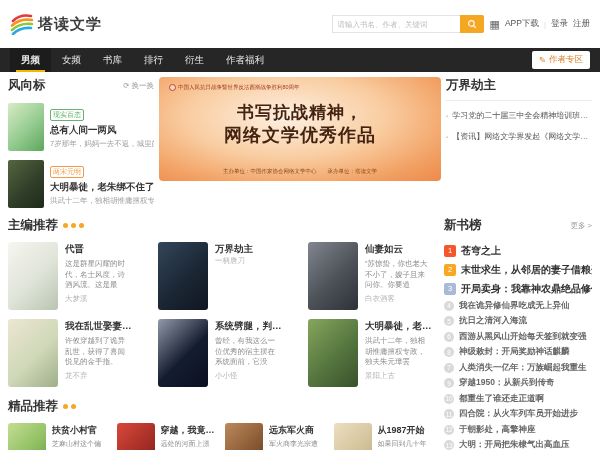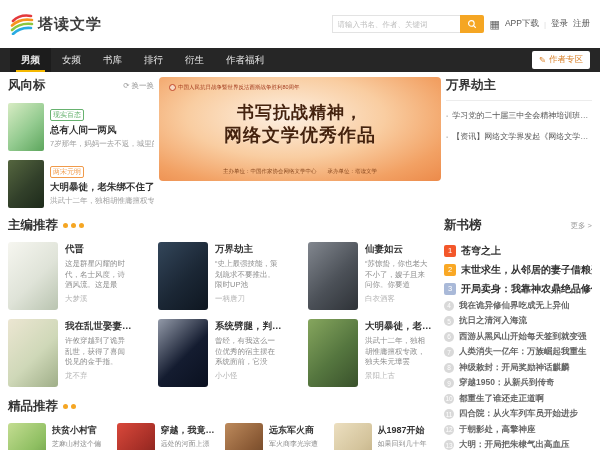--- a/index.html
+++ b/index.html
@@ -253,7 +253,6 @@
             <div class="bk-cover" style="background: linear-gradient(135deg, rgb(51, 70, 90), rgb(27, 39, 53) 55%, rgb(14, 22, 32));"></div>
             <div class="bk-body">
               <div class="bk-title">万界劫主</div>
-              <div class="bk-desc">“史上最强技能，策划跪求不要推出。限时UP池</div>
               <div class="bk-author">一柄唐刀</div>
             </div>
           </div>

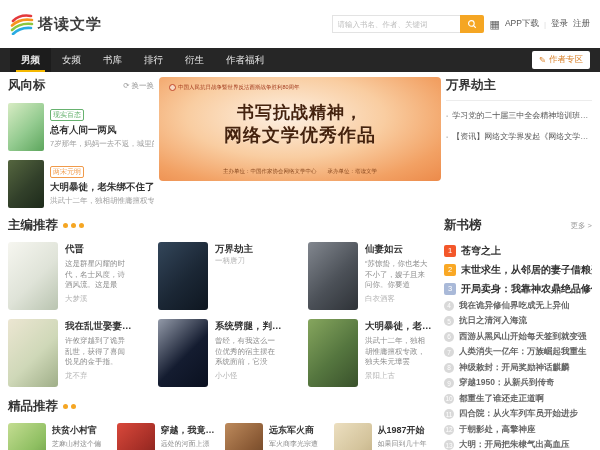--- a/index.html
+++ b/index.html
@@ -380,16 +380,16 @@
           </div>
 
           <div class="rank-row">
+            <span class="rank-badge rn">8</span>
+            <span class="rank-title">神级敕封：开局奖励神话麒麟</span>
+          </div>
+
+          <div class="rank-row">
             <span class="rank-badge rn">7</span>
             <span class="rank-title">人类消失一亿年：万族崛起我重生</span>
           </div>
 
           <div class="rank-row">
-            <span class="rank-badge rn">8</span>
-            <span class="rank-title">神级敕封：开局奖励神话麒麟</span>
-          </div>
-
-          <div class="rank-row">
             <span class="rank-badge rn">9</span>
             <span class="rank-title">穿越1950：从新兵到传奇</span>
           </div>

